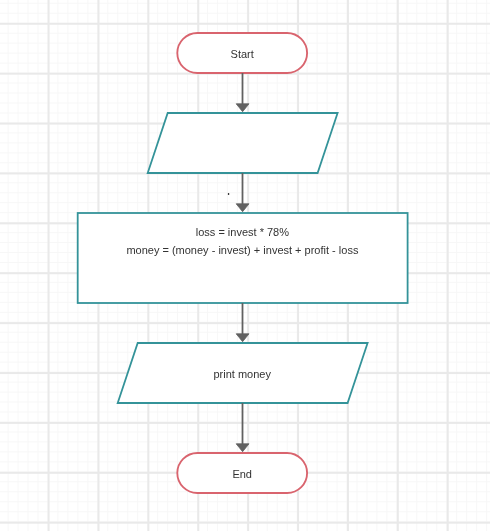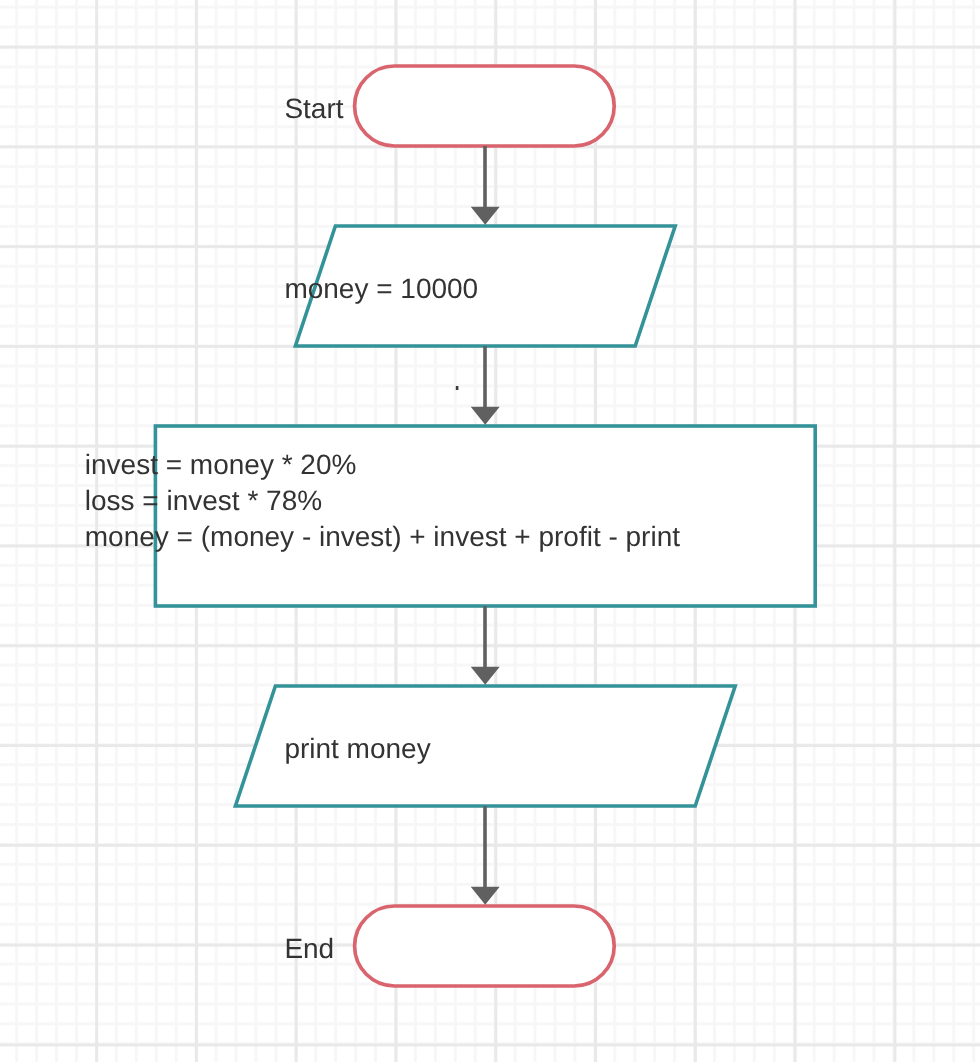--- a/index.html
+++ b/index.html
@@ -17,8 +17,8 @@
     background-position:47.6px 22.8px,47.6px 22.8px,7.6px 2.8px,7.6px 2.8px;
   }
   svg.layer{position:absolute;left:0;top:0;}
-  .lbl,.textblock{position:absolute;font-size:14px;line-height:18px;color:#333333;
-       white-space:nowrap;transform:translateZ(0);}
+  .lbl,.textblock{position:absolute;font-size:11px;line-height:18px;color:#333333;
+       white-space:nowrap;text-align:center;transform:translateZ(0);}
 </style>
 </head>
 <body>

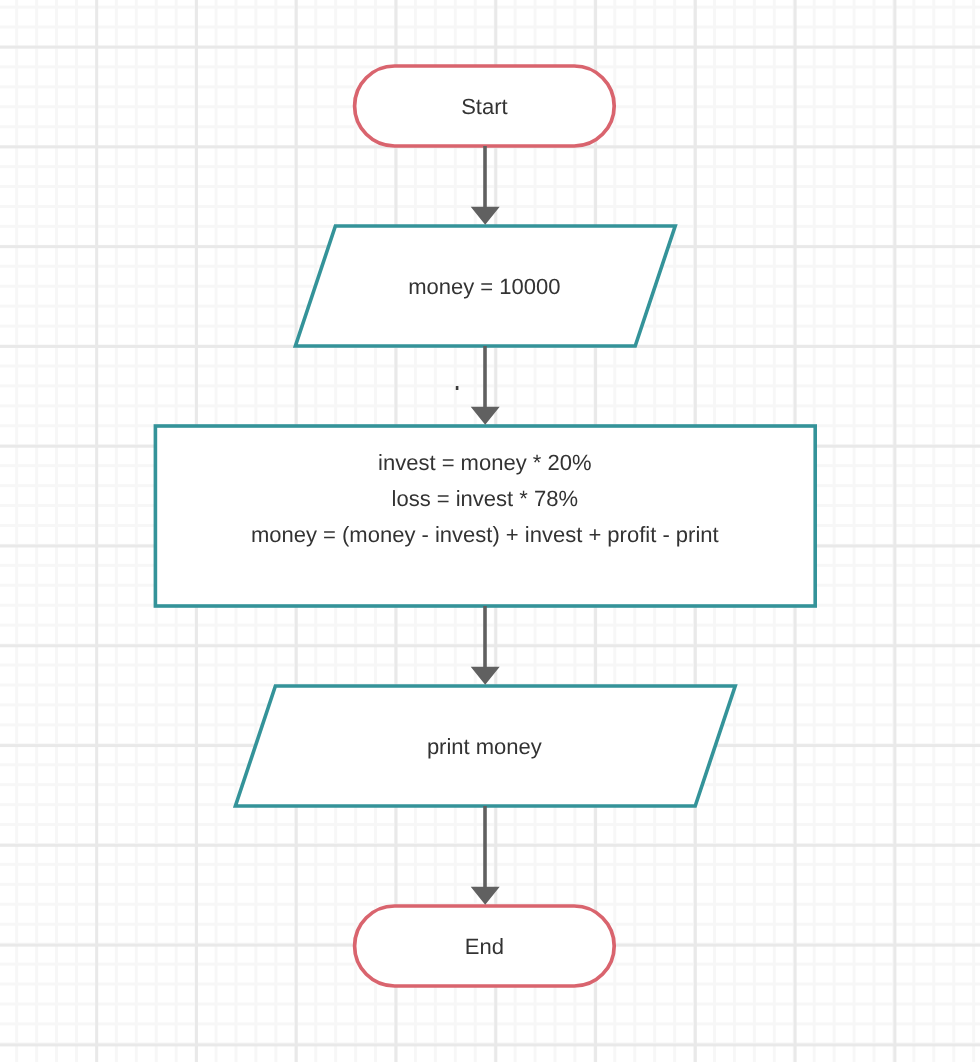--- a/index.html
+++ b/index.html
@@ -56,7 +56,6 @@
 
   <div class="lbl" style="left:142.2px;top:45px;width:200px">Start</div>
 
-  <div class="lbl" style="left:142.2px;top:135px;width:200px">money = 10000</div>
 
   <div class="textblock" style="left:42.4px;top:223px;width:400px">
     <div>invest = money * 20%</div>

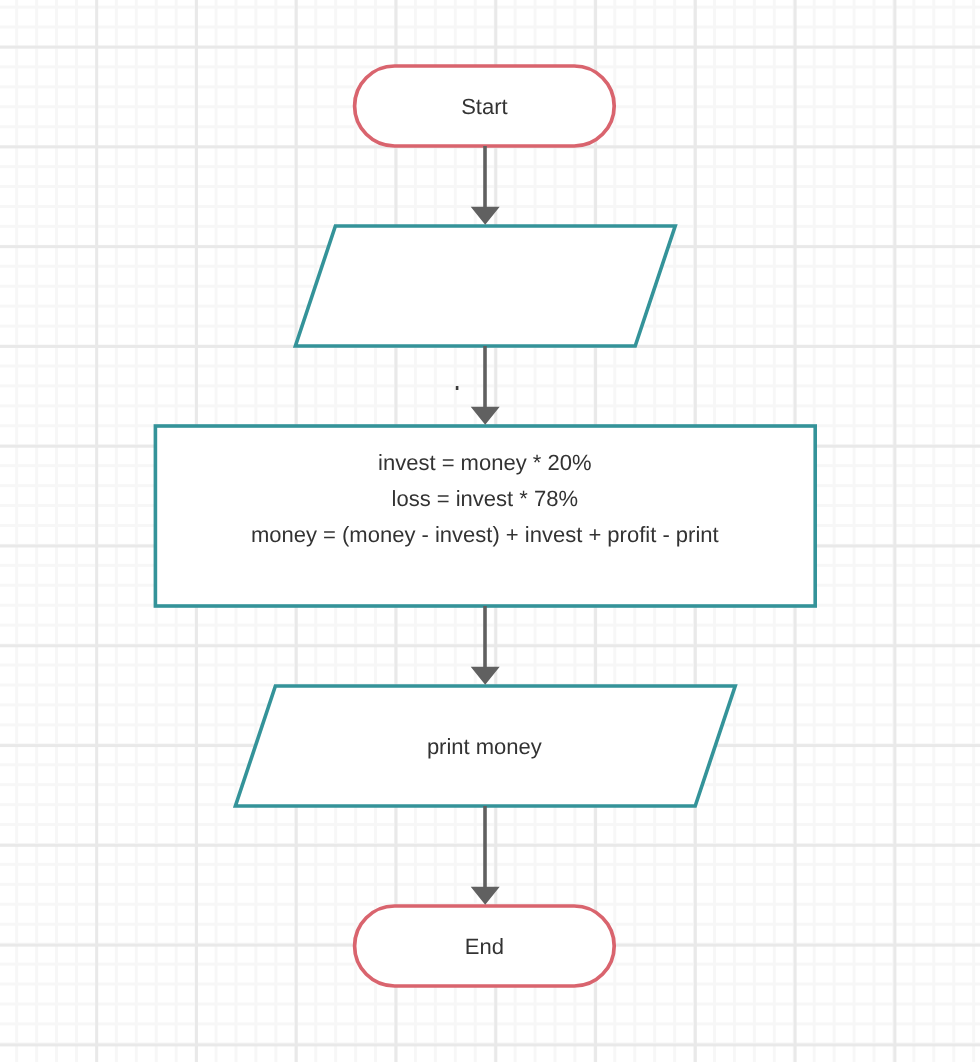--- a/index.html
+++ b/index.html
@@ -58,7 +58,6 @@
 
 
   <div class="textblock" style="left:42.4px;top:223px;width:400px">
-    <div>invest = money * 20%</div>
     <div>loss = invest * 78%</div>
     <div>money = (money - invest) + invest + profit - print</div>
   </div>

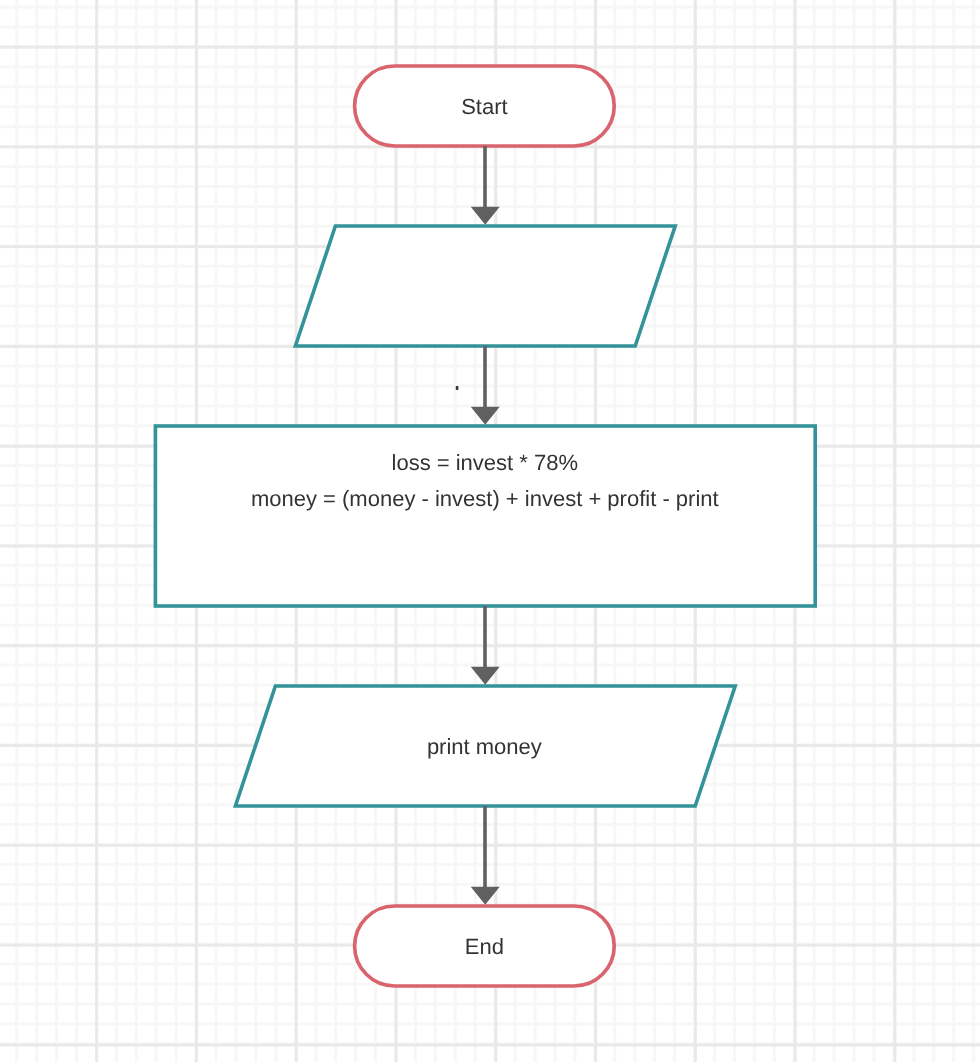--- a/index.html
+++ b/index.html
@@ -59,7 +59,7 @@
 
   <div class="textblock" style="left:42.4px;top:223px;width:400px">
     <div>loss = invest * 78%</div>
-    <div>money = (money - invest) + invest + profit - print</div>
+    <div>money = (money - invest) + invest + profit - loss</div>
   </div>
 
   <div class="lbl" style="left:142.2px;top:365px;width:200px">print money</div>

